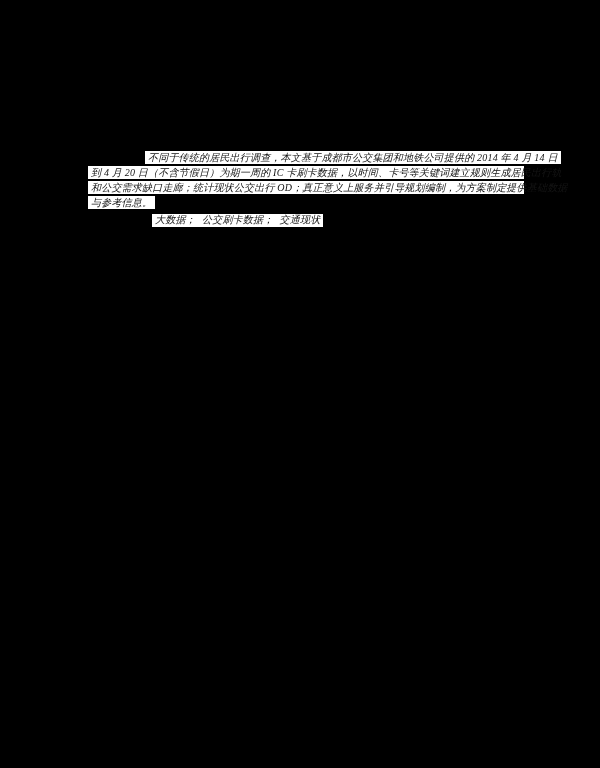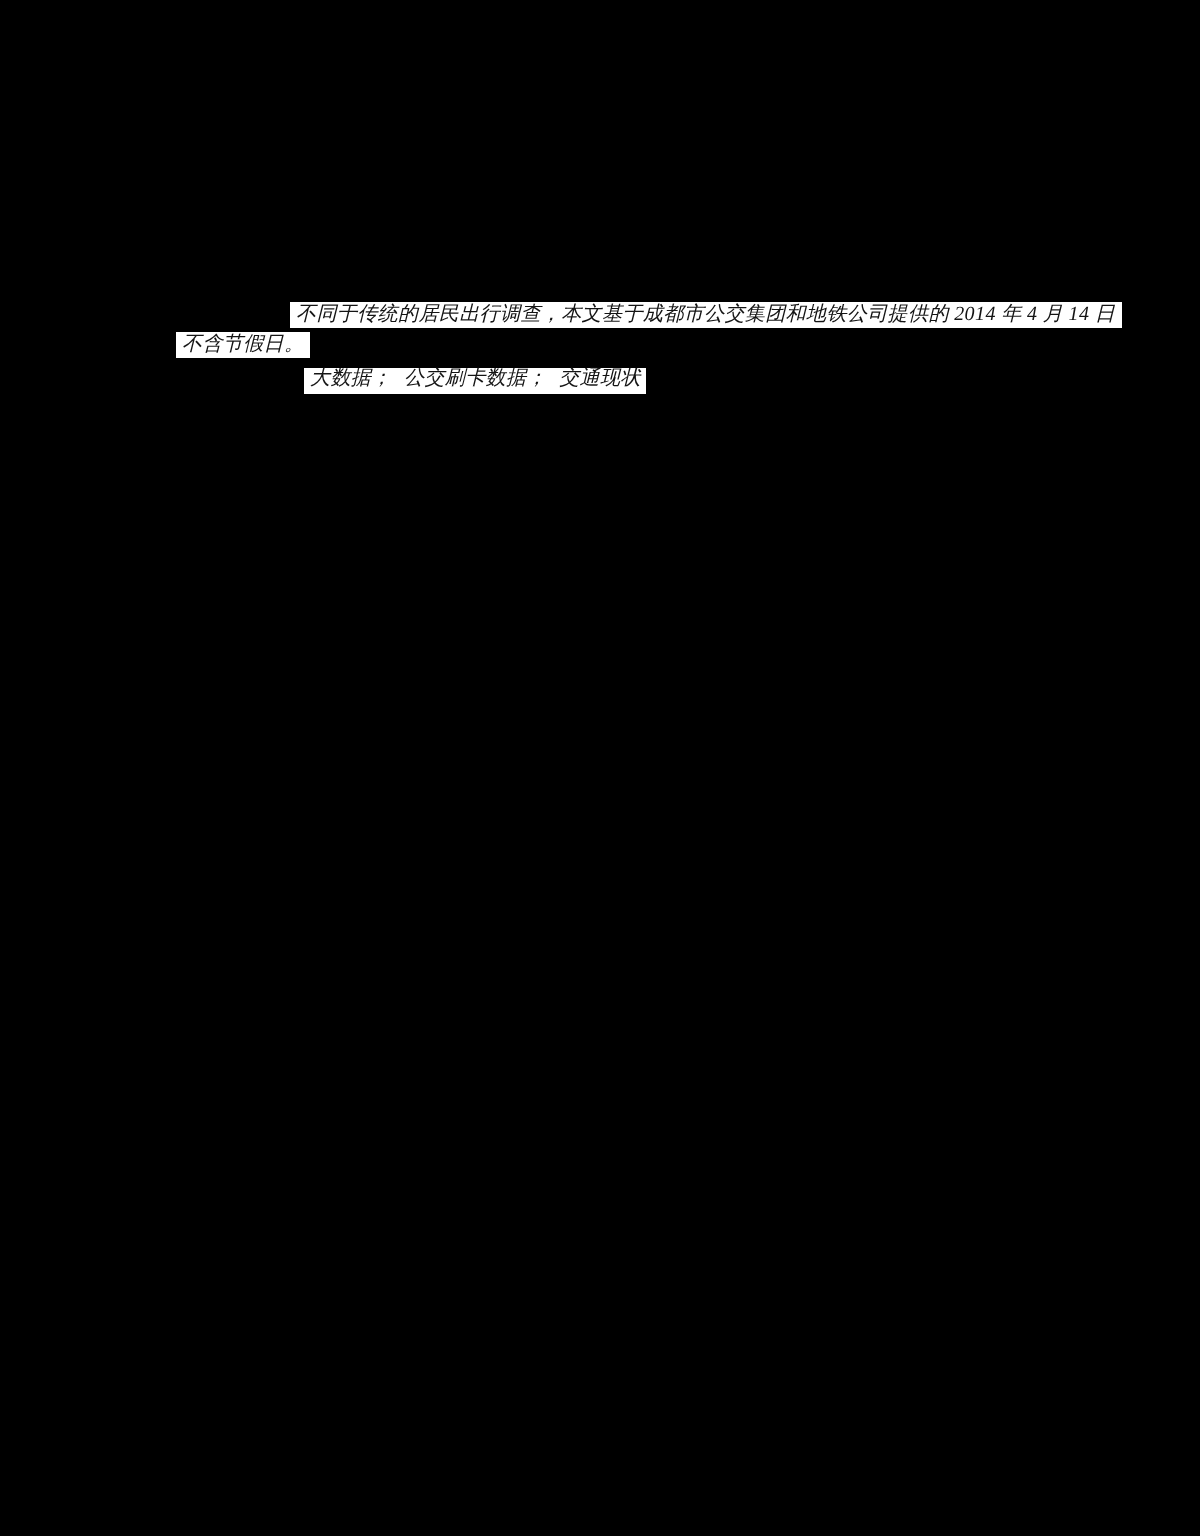--- a/index.html
+++ b/index.html
@@ -49,6 +49,7 @@
 <div class="screen">
   <div class="abstract-block">
     <span class="t-line first">不同于传统的居民出行调查，本文基于成都市公交集团和地铁公司提供的 2014 年 4 月 14 日</span>
+    <span class="t-line">到 4 月 20 日（不含节假日）为期一周的 IC 卡刷卡数据，以时间、卡号等关键词建立规则生成居民出行轨</span>
     <span class="t-line">不含节假日。</span>
     <span class="t-line keywords">大数据； 公交刷卡数据； 交通现状</span>
   </div>

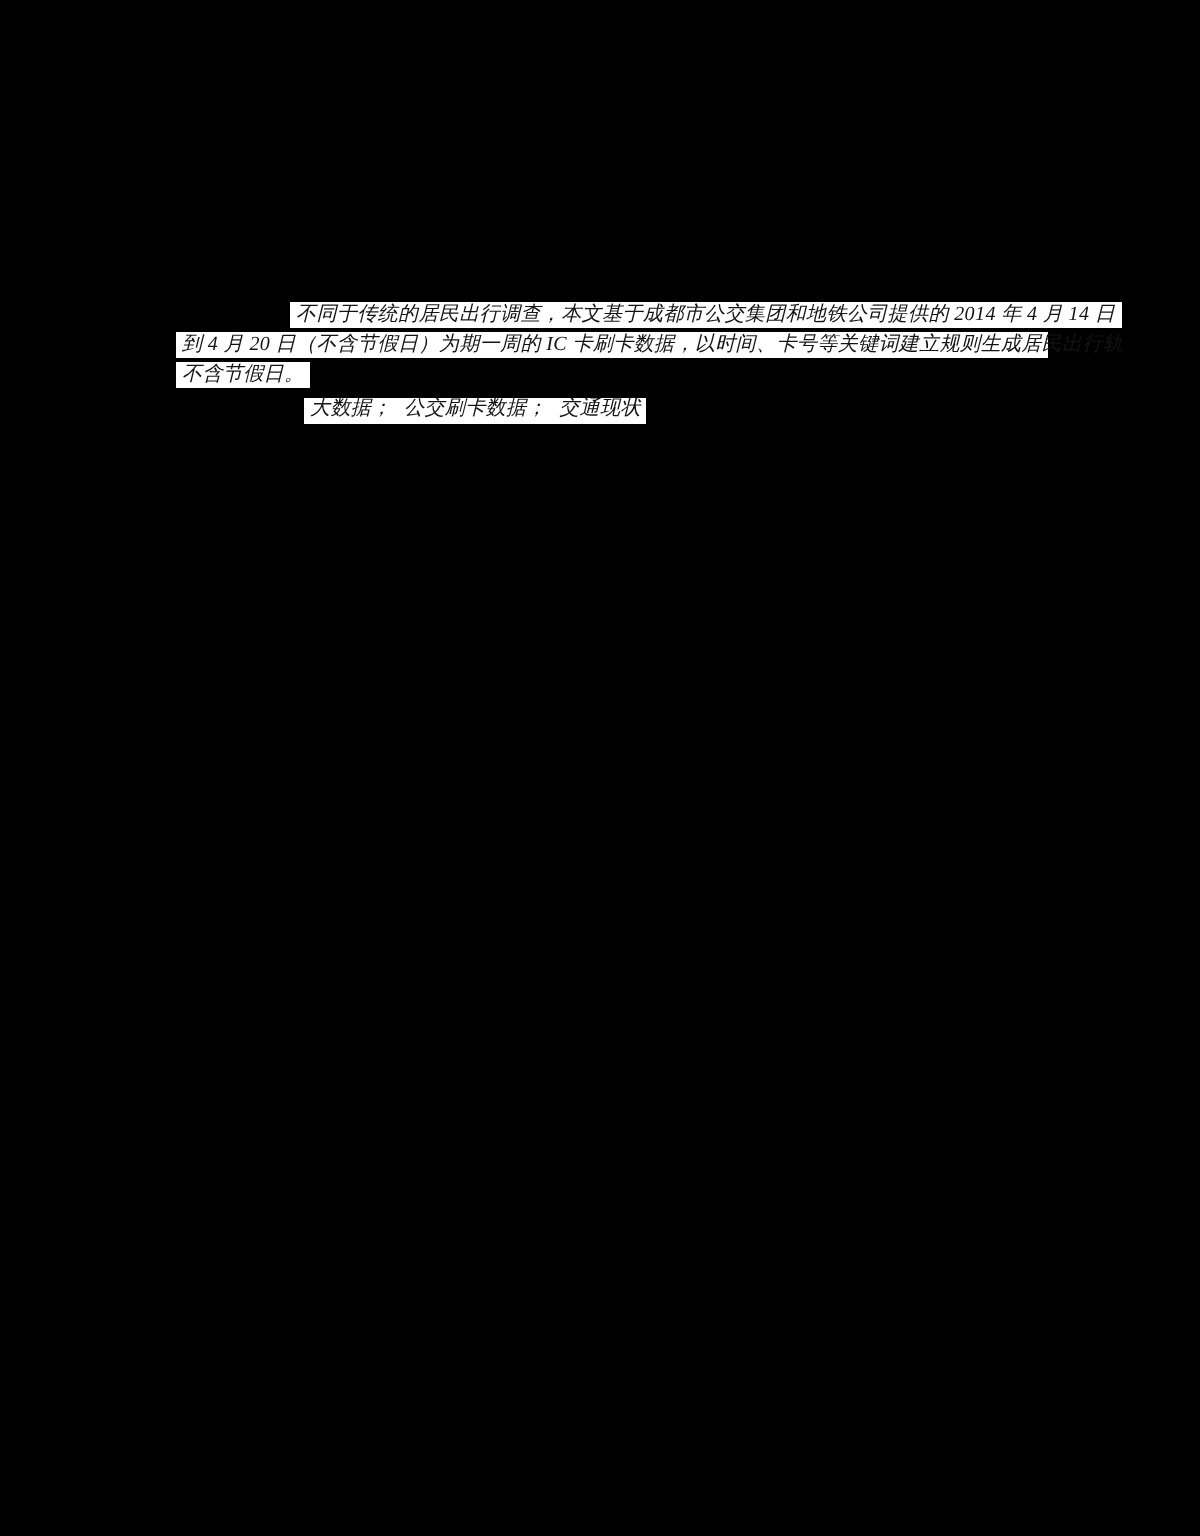--- a/index.html
+++ b/index.html
@@ -50,6 +50,7 @@
   <div class="abstract-block">
     <span class="t-line first">不同于传统的居民出行调查，本文基于成都市公交集团和地铁公司提供的 2014 年 4 月 14 日</span>
     <span class="t-line">到 4 月 20 日（不含节假日）为期一周的 IC 卡刷卡数据，以时间、卡号等关键词建立规则生成居民出行轨</span>
+    <span class="t-line">和公交需求缺口走廊；统计现状公交出行 OD；真正意义上服务并引导规划编制，为方案制定提供基础数据</span>
     <span class="t-line">不含节假日。</span>
     <span class="t-line keywords">大数据； 公交刷卡数据； 交通现状</span>
   </div>

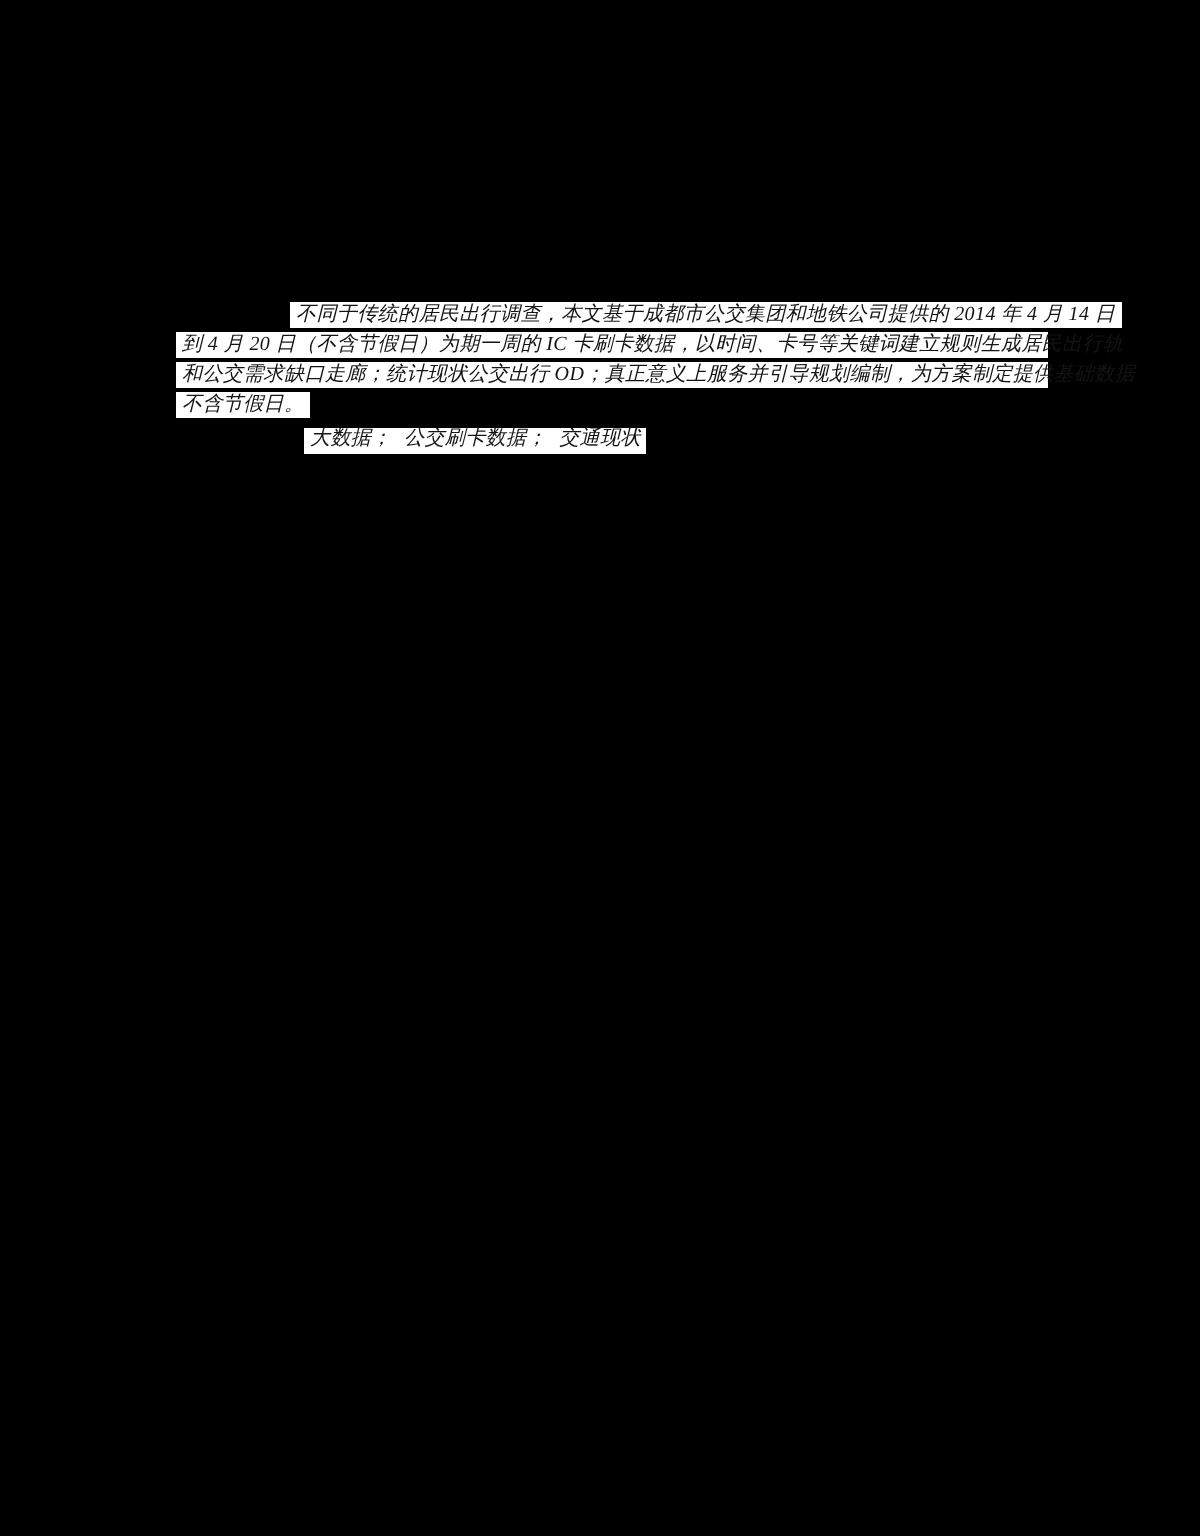--- a/index.html
+++ b/index.html
@@ -51,7 +51,7 @@
     <span class="t-line first">不同于传统的居民出行调查，本文基于成都市公交集团和地铁公司提供的 2014 年 4 月 14 日</span>
     <span class="t-line">到 4 月 20 日（不含节假日）为期一周的 IC 卡刷卡数据，以时间、卡号等关键词建立规则生成居民出行轨</span>
     <span class="t-line">和公交需求缺口走廊；统计现状公交出行 OD；真正意义上服务并引导规划编制，为方案制定提供基础数据</span>
-    <span class="t-line">不含节假日。</span>
+    <span class="t-line">与参考信息。</span>
     <span class="t-line keywords">大数据； 公交刷卡数据； 交通现状</span>
   </div>
 </div>

